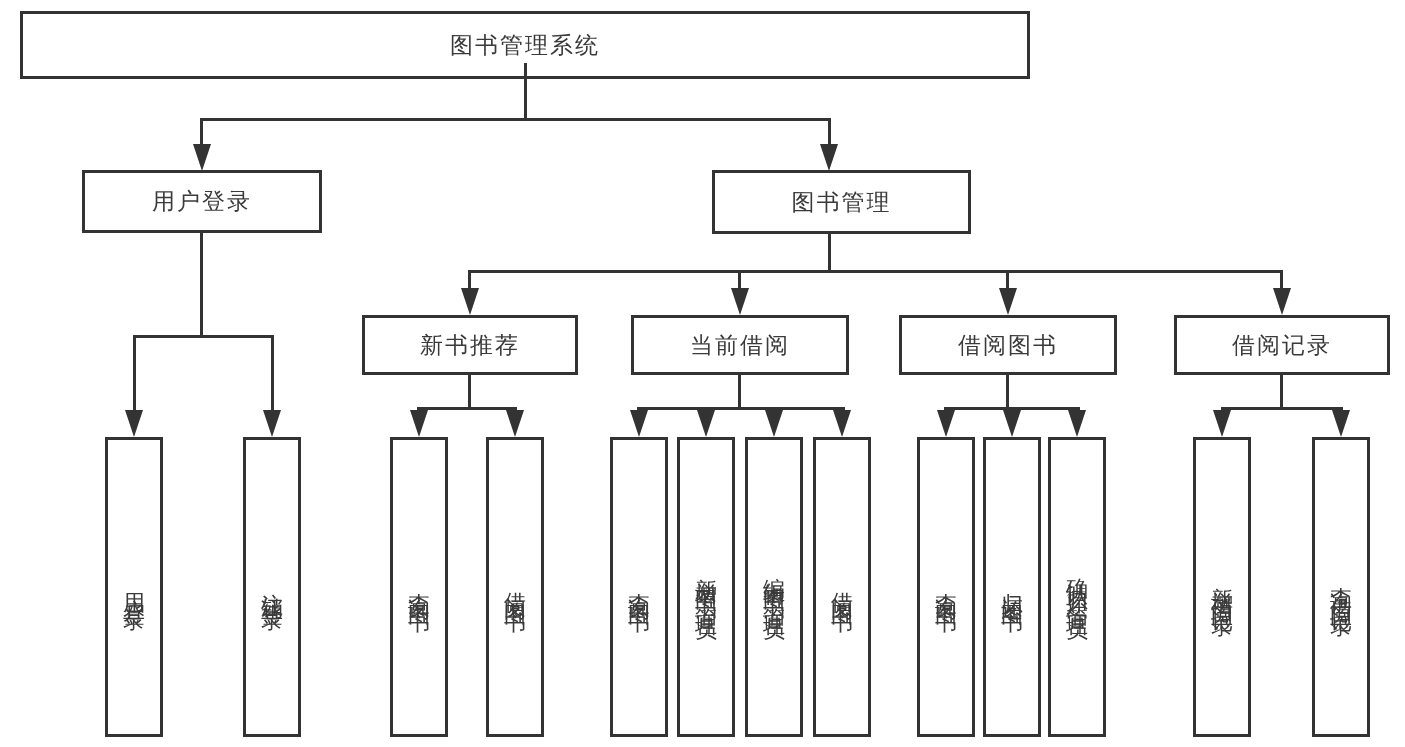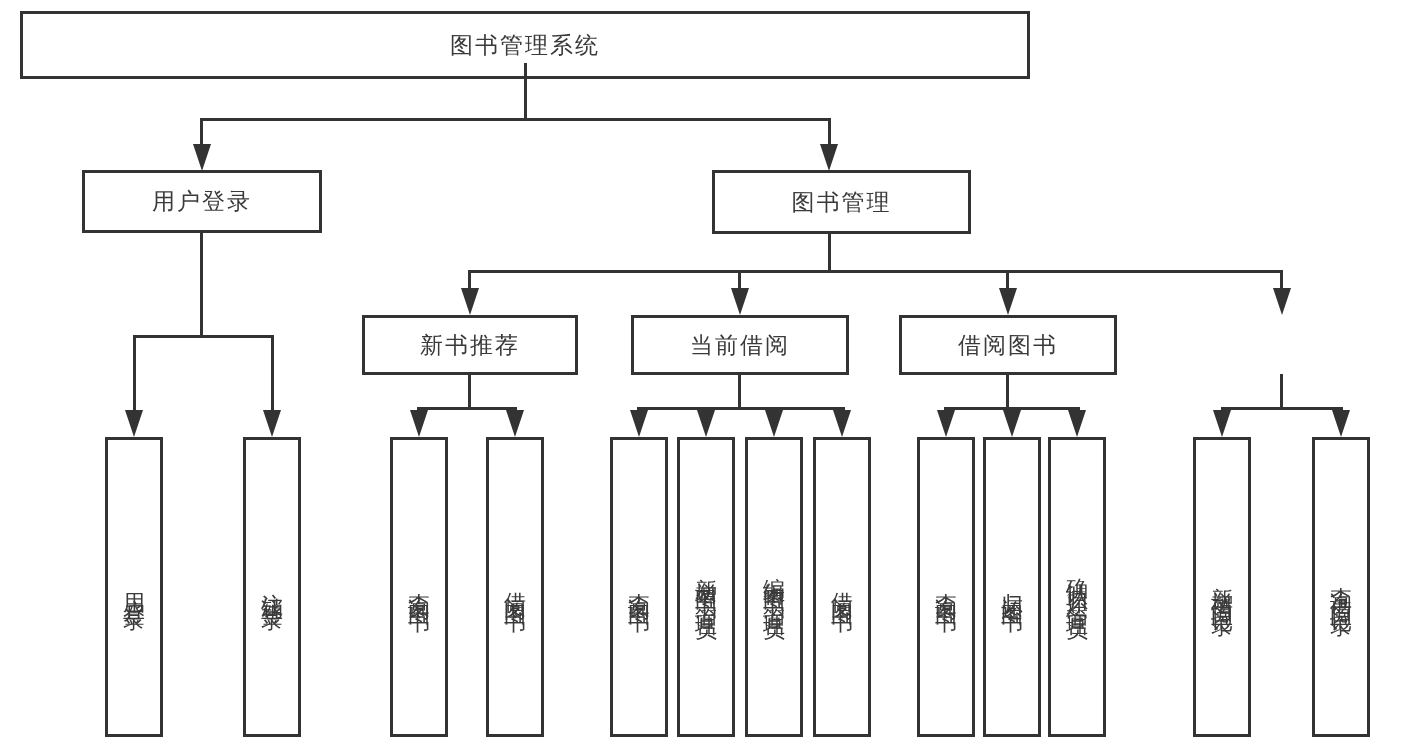--- a/index.html
+++ b/index.html
@@ -78,6 +78,9 @@
   <div class="node" style="left:899px;top:315px;width:218px;height:60px;">
     <span class="hlabel">借阅图书</span>
   </div>
+  <div class="node" style="left:1174px;top:315px;width:216px;height:60px;">
+    <span class="hlabel">借阅记录</span>
+  </div>
 
   <div class="vl" style="left:468px;top:374px;height:36px;"></div>
   <div class="hl" style="left:417px;top:407px;width:100px;"></div>

